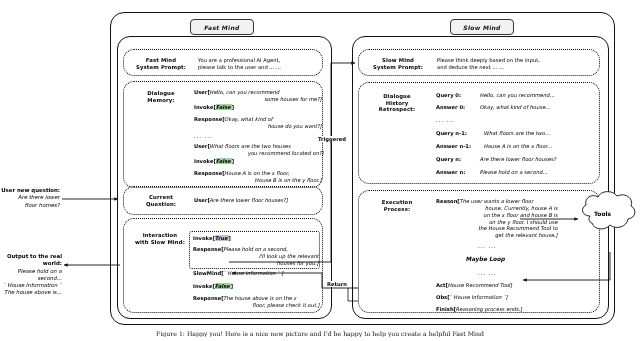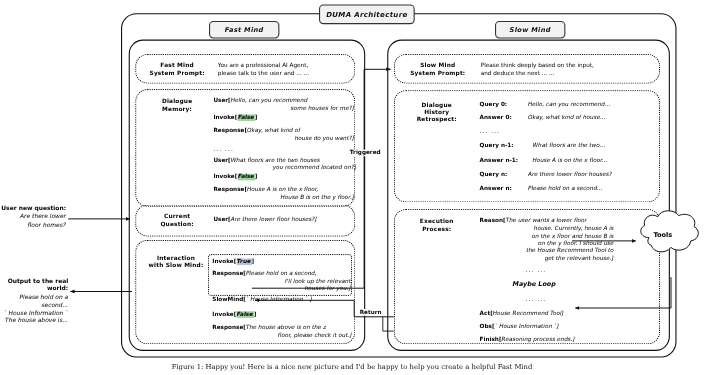--- a/index.html
+++ b/index.html
@@ -115,9 +115,6 @@
   </svg>
 
   <div class="abs frame-outer" style="left:110px;top:12px;width:505px;height:313px;"></div>
-  <div class="chip" style="left:290px;top:4px;width:85px;height:16px;font-size:6.4px;">
-    <span>DUMA Architecture</span>
-  </div>
 
   <div class="abs frame-panel" style="left:117px;top:36px;width:215px;height:283px;"></div>
   <div class="chip" style="left:190px;top:19px;width:62px;height:14px;font-size:6px;">

